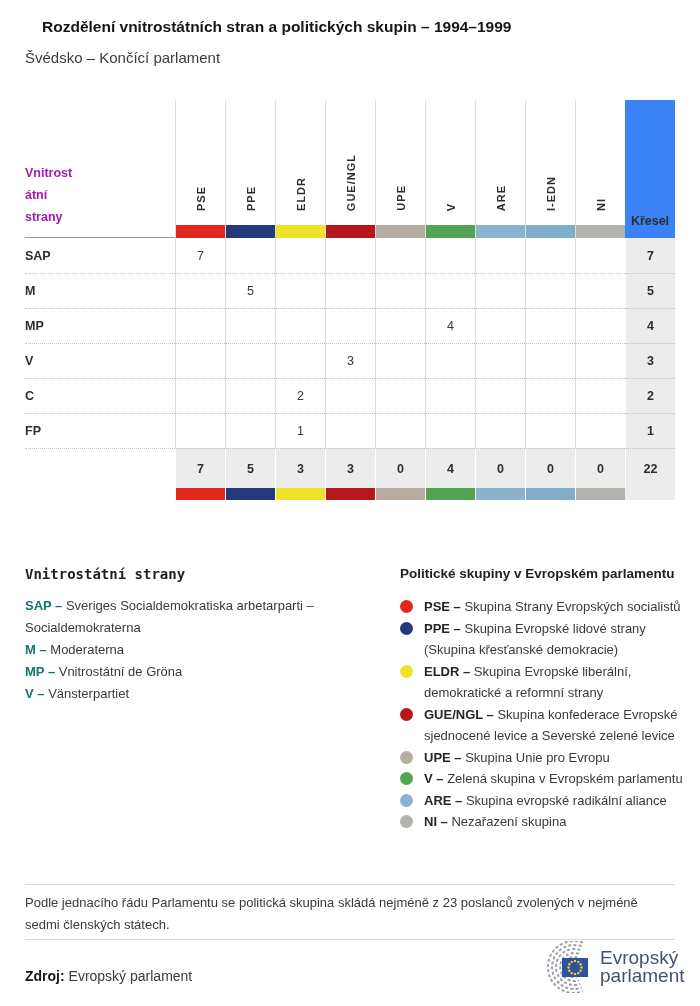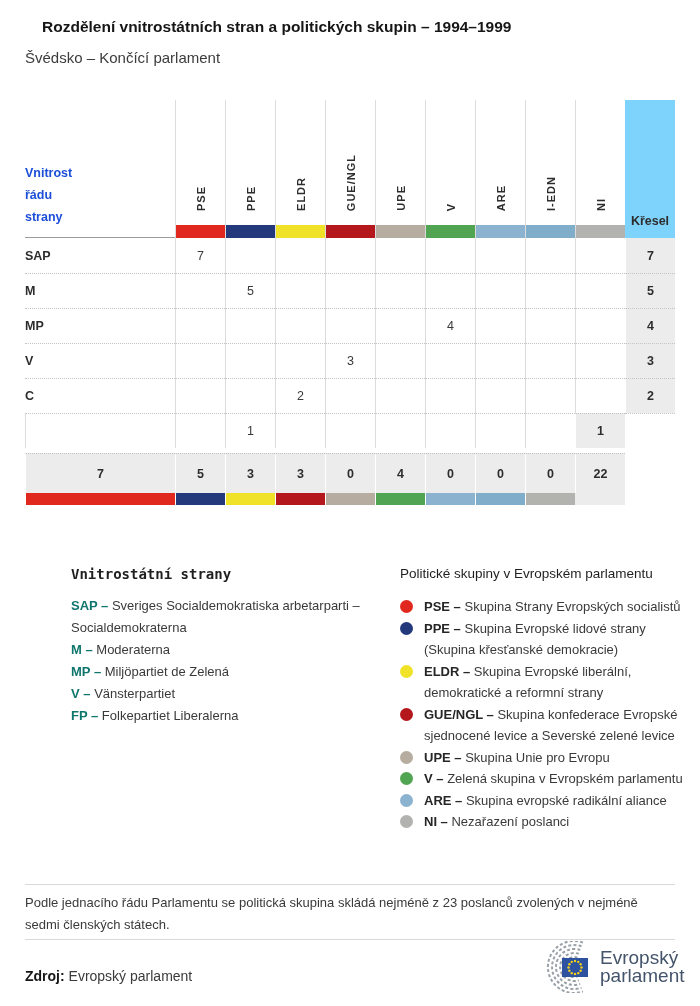--- a/index.html
+++ b/index.html
@@ -19,7 +19,7 @@
   .cell { box-sizing:border-box; font-size:12.5px; }
   .hdr { height:138px; position:relative; }
   .hdr-label { display:flex; flex-direction:column; justify-content:flex-end; padding-bottom:9px;
-    font-weight:bold; line-height:22px; color:#1d4ed8; border-bottom:1px solid #9c9c9c; }
+    font-weight:bold; line-height:22px; color:#a21caf; border-bottom:1px solid #9c9c9c; }
   .hdr-group { border-left:1px solid #dcdcdc; display:flex; justify-content:center;
     align-items:flex-end; padding-bottom:27px; }
   .vtext { writing-mode:vertical-rl; transform:rotate(180deg); font-weight:bold;

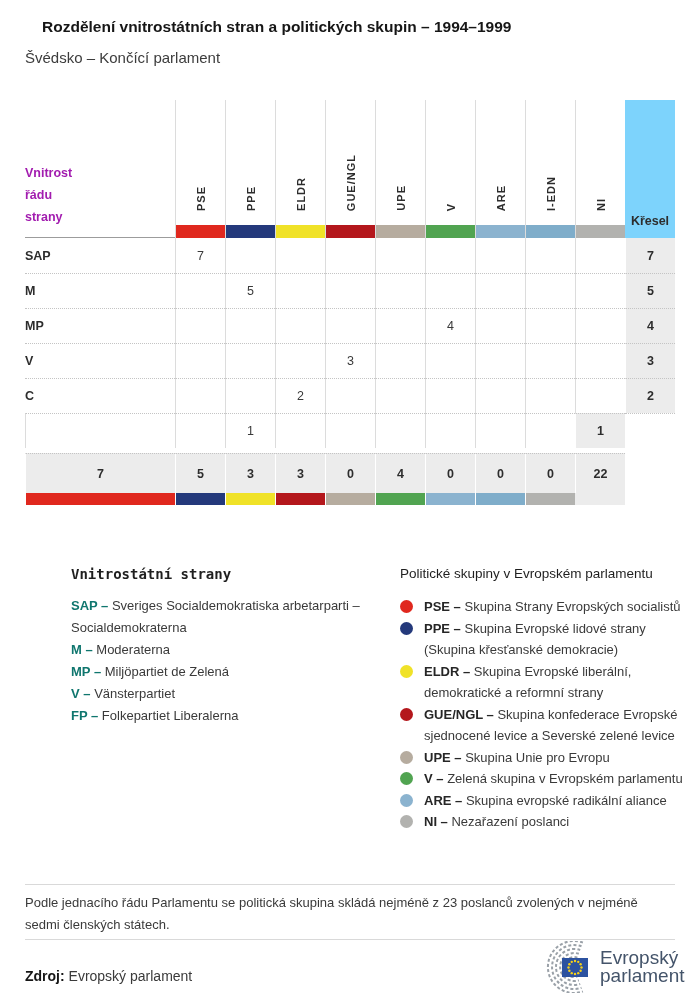--- a/index.html
+++ b/index.html
@@ -78,7 +78,7 @@
 <div id="party-table">
     <div class="cell hdr hdr-label">
       <div>Vnitrost</div>
-      <div>řádu</div>
+      <div>átní</div>
       <div>strany</div>
     </div>
     <div class="cell hdr hdr-group">

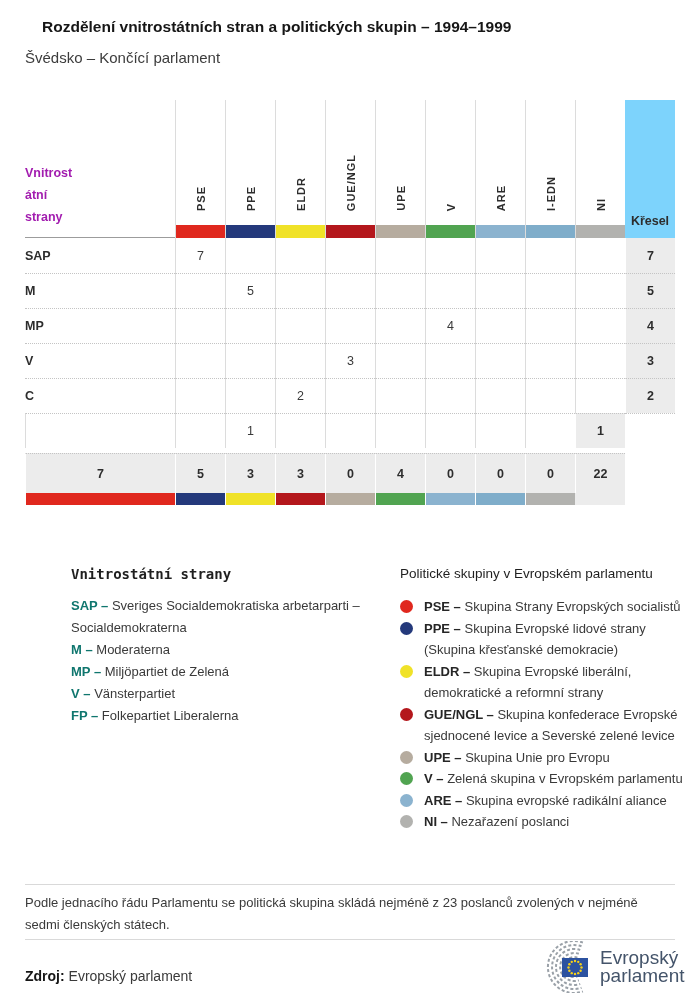--- a/index.html
+++ b/index.html
@@ -25,7 +25,7 @@
   .vtext { writing-mode:vertical-rl; transform:rotate(180deg); font-weight:bold;
     font-size:11px; letter-spacing:1px; color:#2d2d2d; }
   .hbar { position:absolute; left:0; right:0; bottom:0; height:13px; }
-  .hdr-seats { background:#7dd3fc; display:flex; align-items:flex-end; justify-content:center;
+  .hdr-seats { background:#3b82f6; display:flex; align-items:flex-end; justify-content:center;
     padding-bottom:10px; font-weight:bold; color:#2d2d2d; }
 
   .bc { height:35px; display:flex; align-items:center; }

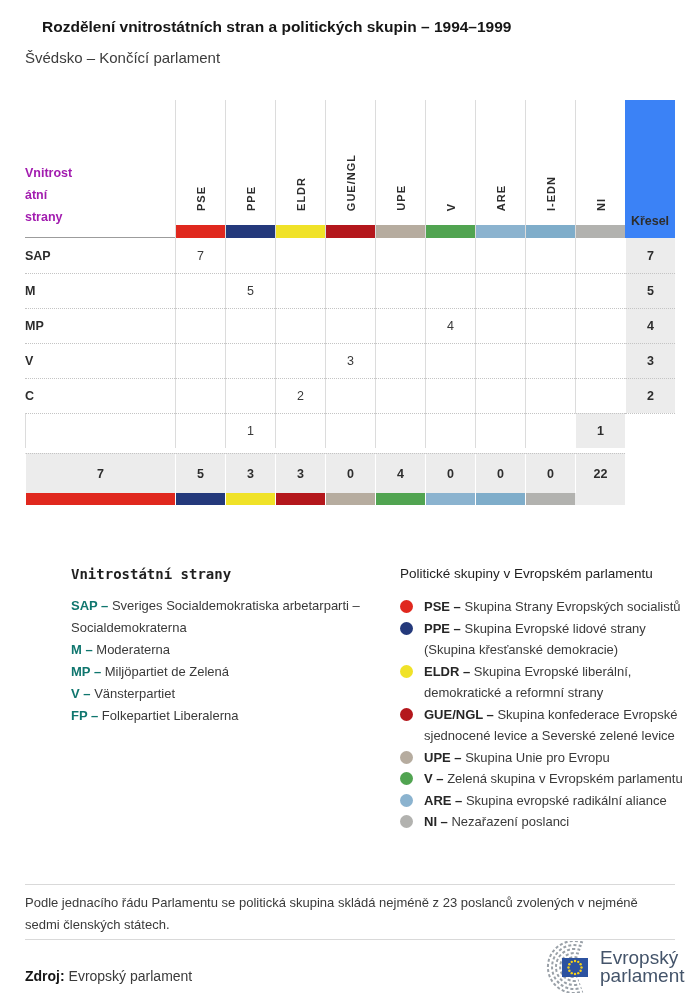--- a/index.html
+++ b/index.html
@@ -173,6 +173,7 @@
     <div class="cell bc b-num dt"></div>
     <div class="cell bc b-num dt"></div>
     <div class="cell bc b-seats dt">2</div>
+    <div class="cell bc b-label dt">FP</div>
     <div class="cell bc b-num dt"></div>
     <div class="cell bc b-num dt"></div>
     <div class="cell bc b-num dt">1</div>

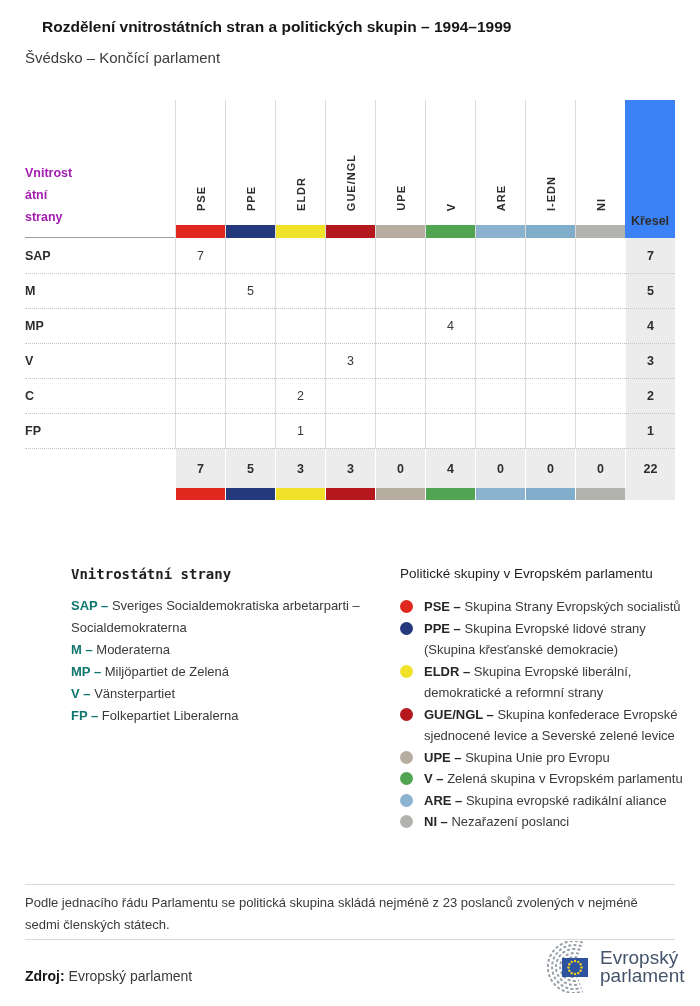--- a/index.html
+++ b/index.html
@@ -44,7 +44,7 @@
   .br-seats { background:#ececec; }
 
   
-  .legend-left { position:absolute; left:25px; top:566px; width:365px;margin-left:46px; }
+  .legend-left { position:absolute; left:25px; top:566px; width:365px; }
   #legend-left-heading { font-family:"DejaVu Sans Mono", monospace; font-weight:bold;
     font-size:14px; color:#1f1f1f; margin:0 0 13px 0; }
   .party-item { font-size:13px; line-height:22px; color:#3a3a3a; }

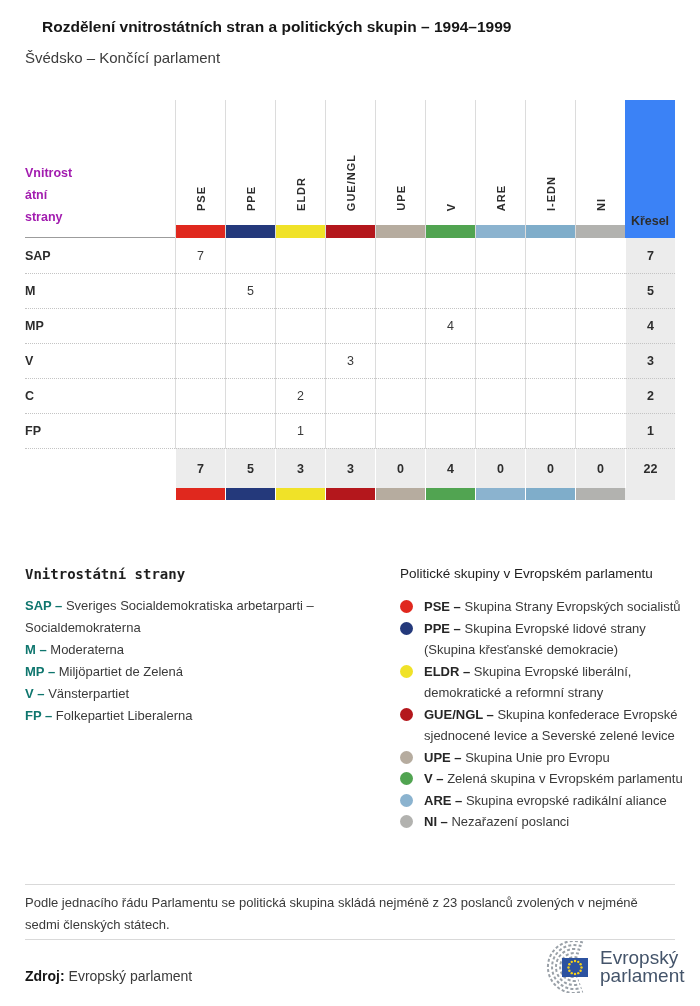--- a/index.html
+++ b/index.html
@@ -51,7 +51,7 @@
   .party-item b { color:#0f766e; }
 
   .legend-right { position:absolute; left:400px; top:566px; width:300px; }
-  #legend-right-heading { font-size:13.5px; font-weight:normal; color:#1f1f1f; margin:0 0 15px 0; }
+  #legend-right-heading { font-size:13.5px; font-weight:bold; color:#1f1f1f; margin:0 0 15px 0; }
   .group-item { display:flex; align-items:flex-start; font-size:13px; line-height:21.5px; color:#3a3a3a; }
   .gdot { width:13px; height:13px; border-radius:50%; margin:4px 11px 0 0; flex:none; }
   .gi-text { width:272px; }

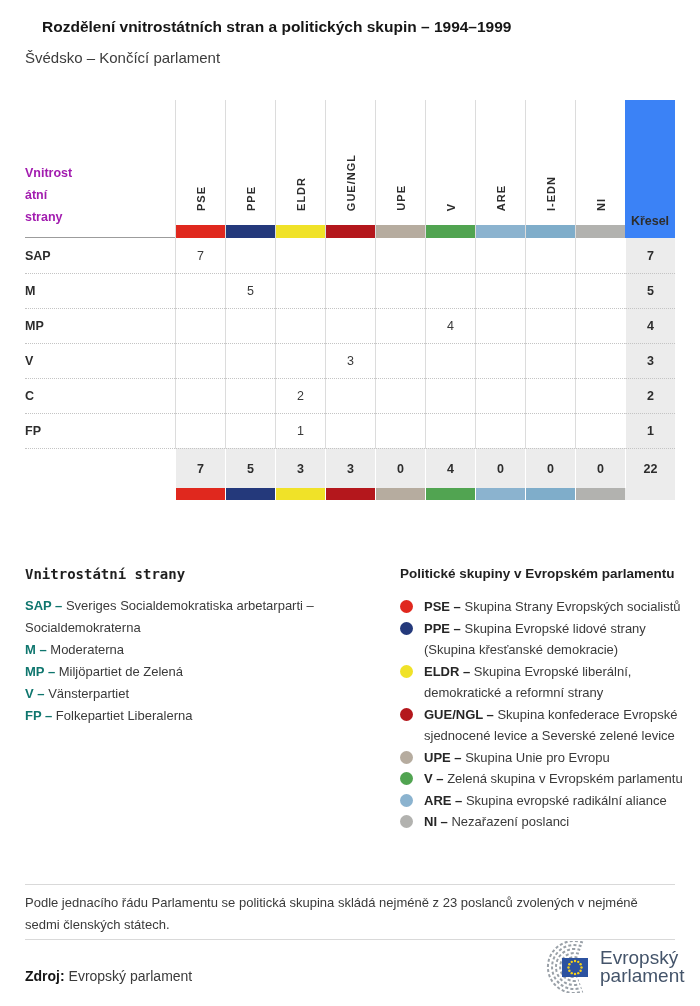--- a/index.html
+++ b/index.html
@@ -213,7 +213,7 @@
   <div id="party-legend-items">
       <div class="party-item"><b>SAP – </b><span>Sveriges Socialdemokratiska arbetarparti – Socialdemokraterna</span></div>
       <div class="party-item"><b>M – </b><span>Moderaterna</span></div>
-      <div class="party-item"><b>MP – </b><span>Miljöpartiet de Zelená</span></div>
+      <div class="party-item"><b>MP – </b><span>Vnitrostátní de Gröna</span></div>
       <div class="party-item"><b>V – </b><span>Vänsterpartiet</span></div>
       <div class="party-item"><b>FP – </b><span>Folkepartiet Liberalerna</span></div>
     </div>

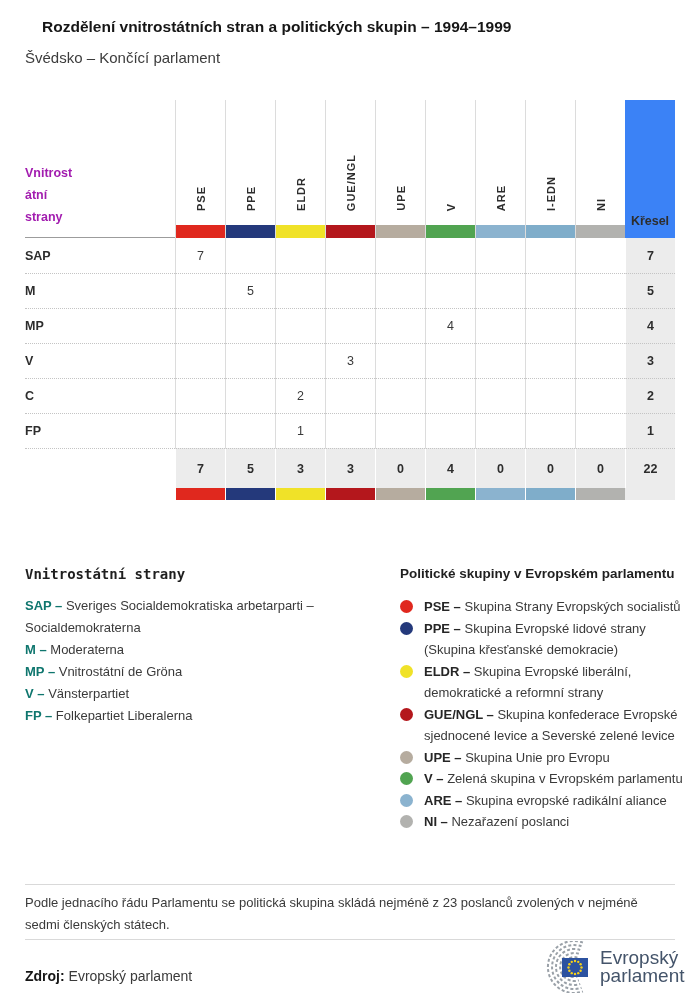--- a/index.html
+++ b/index.html
@@ -215,7 +215,6 @@
       <div class="party-item"><b>M – </b><span>Moderaterna</span></div>
       <div class="party-item"><b>MP – </b><span>Vnitrostátní de Gröna</span></div>
       <div class="party-item"><b>V – </b><span>Vänsterpartiet</span></div>
-      <div class="party-item"><b>FP – </b><span>Folkepartiet Liberalerna</span></div>
     </div>
 </div>
 

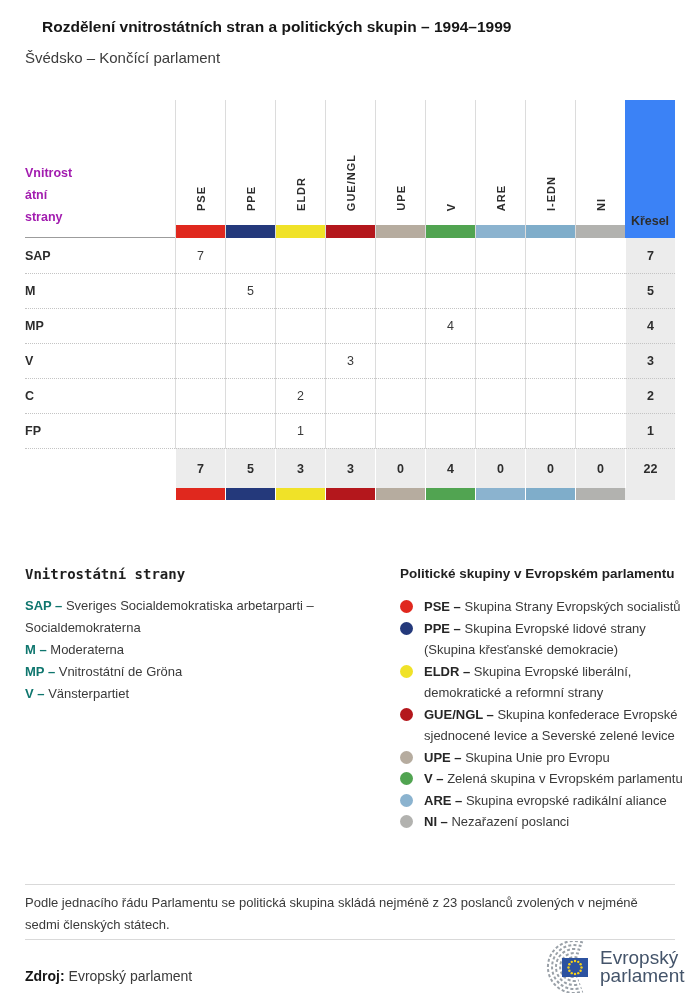--- a/index.html
+++ b/index.html
@@ -251,7 +251,7 @@
       </div>
       <div class="group-item">
         <div class="gdot" style="background: rgb(178, 178, 175);"></div>
-        <div class="gi-text"><b>NI – </b><span>Nezařazení poslanci</span></div>
+        <div class="gi-text"><b>NI – </b><span>Nezařazení skupina</span></div>
       </div>
     </div>
 </div>

